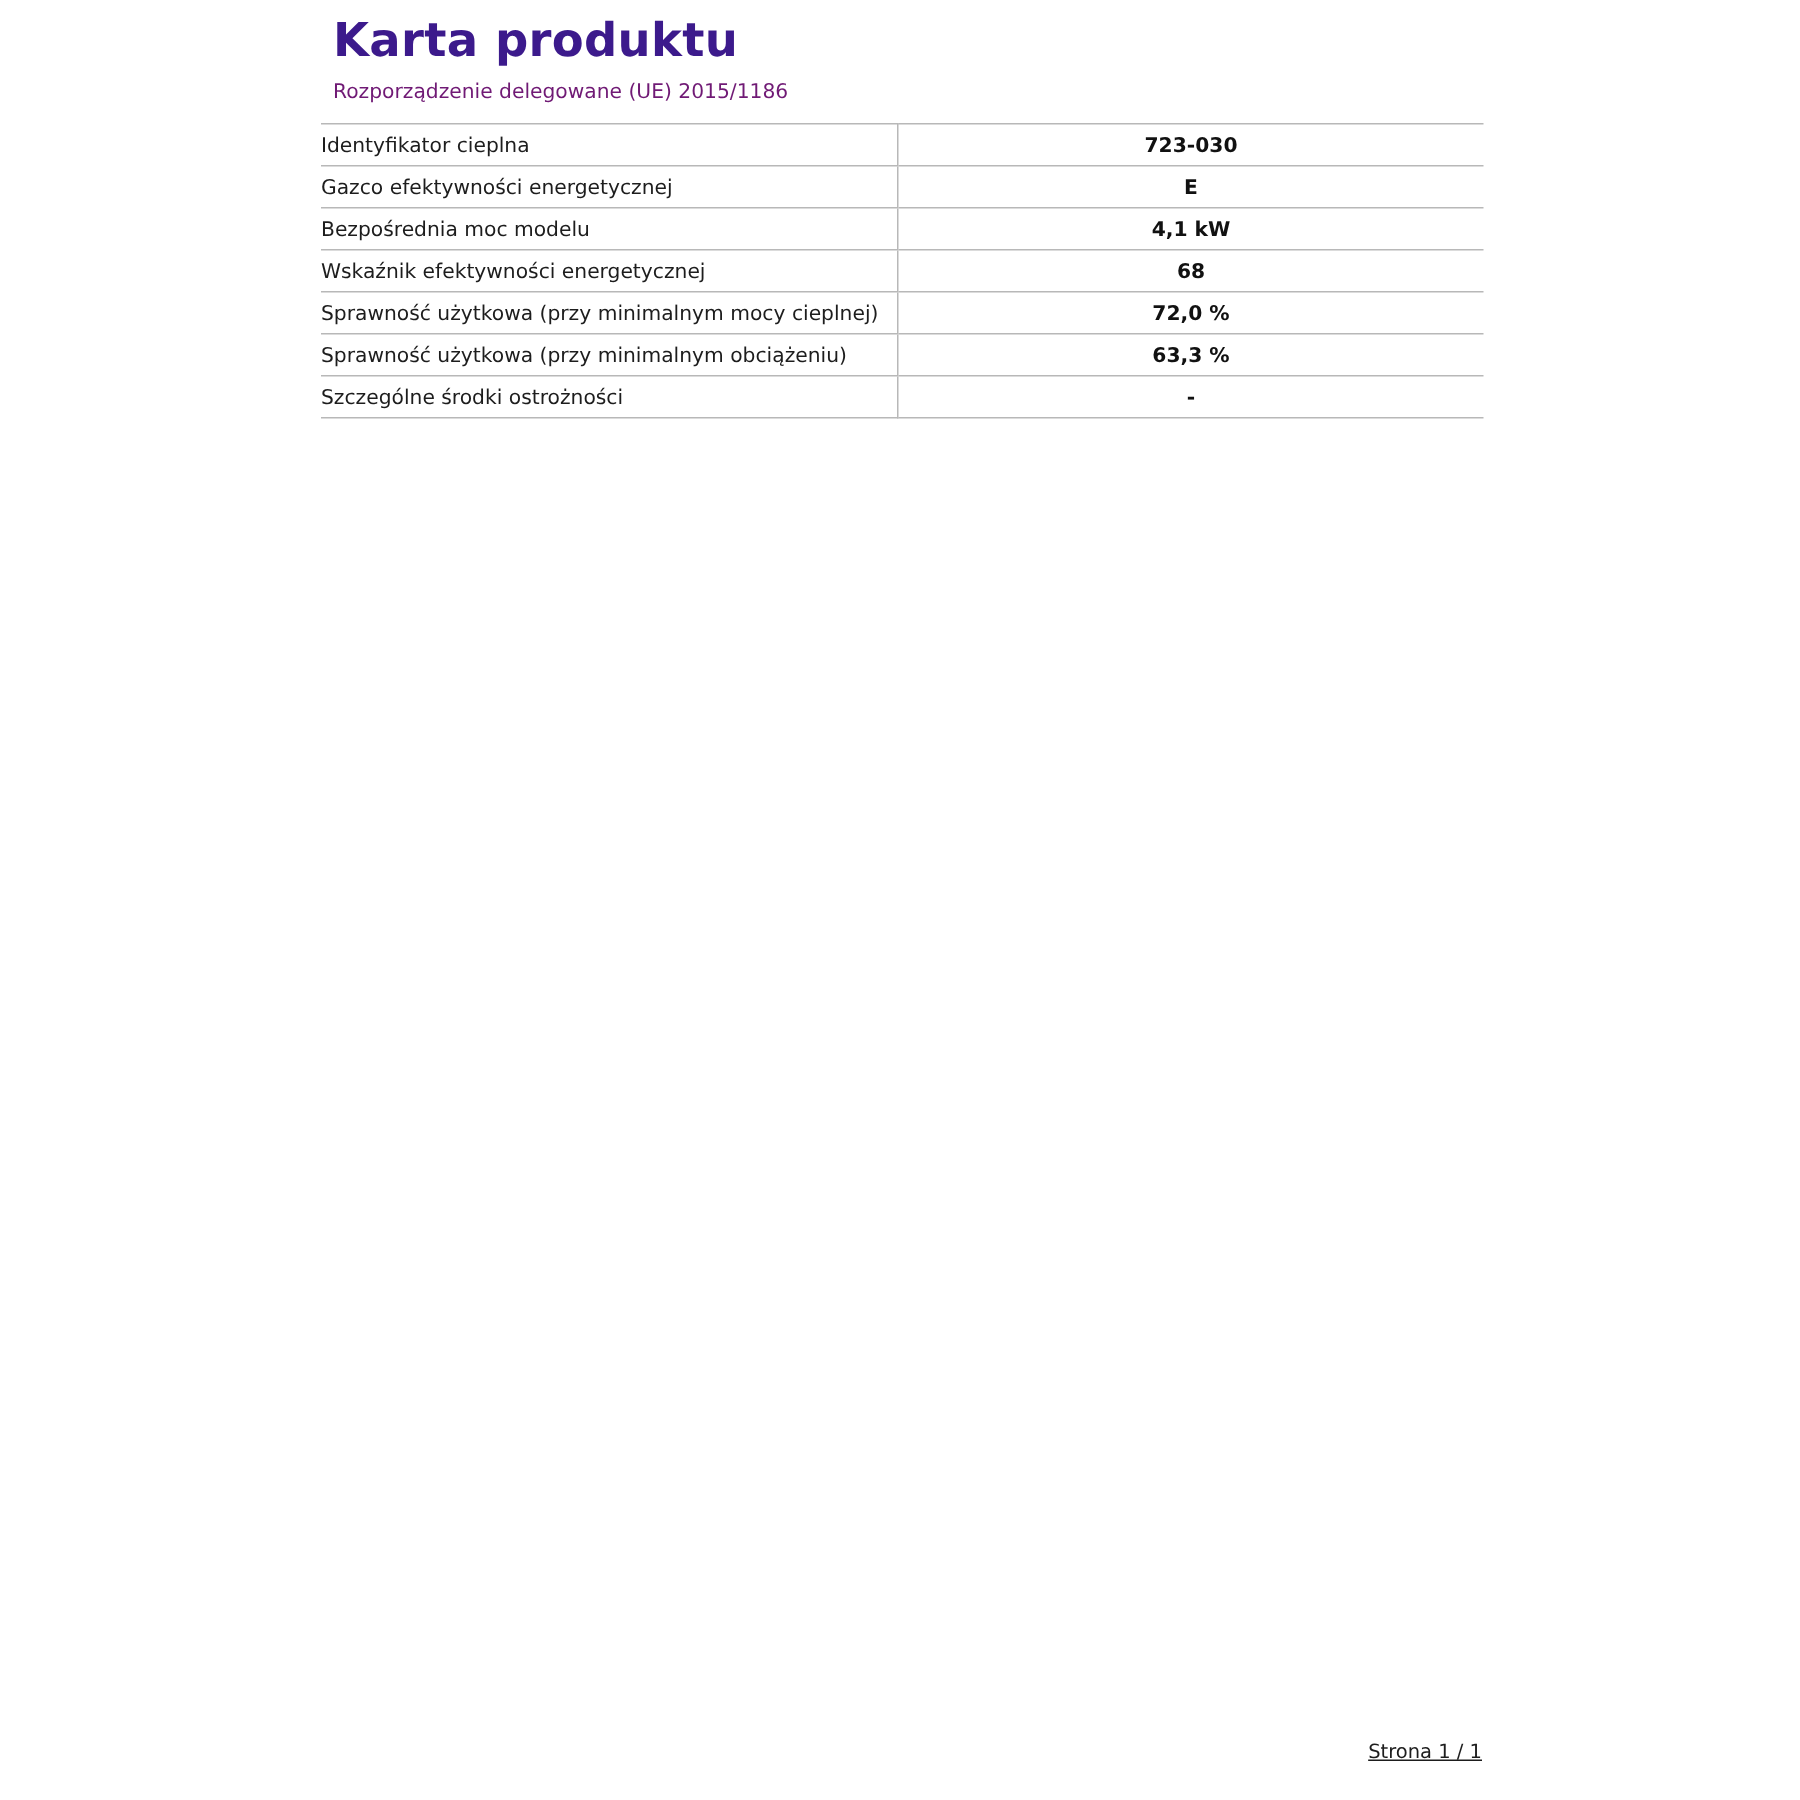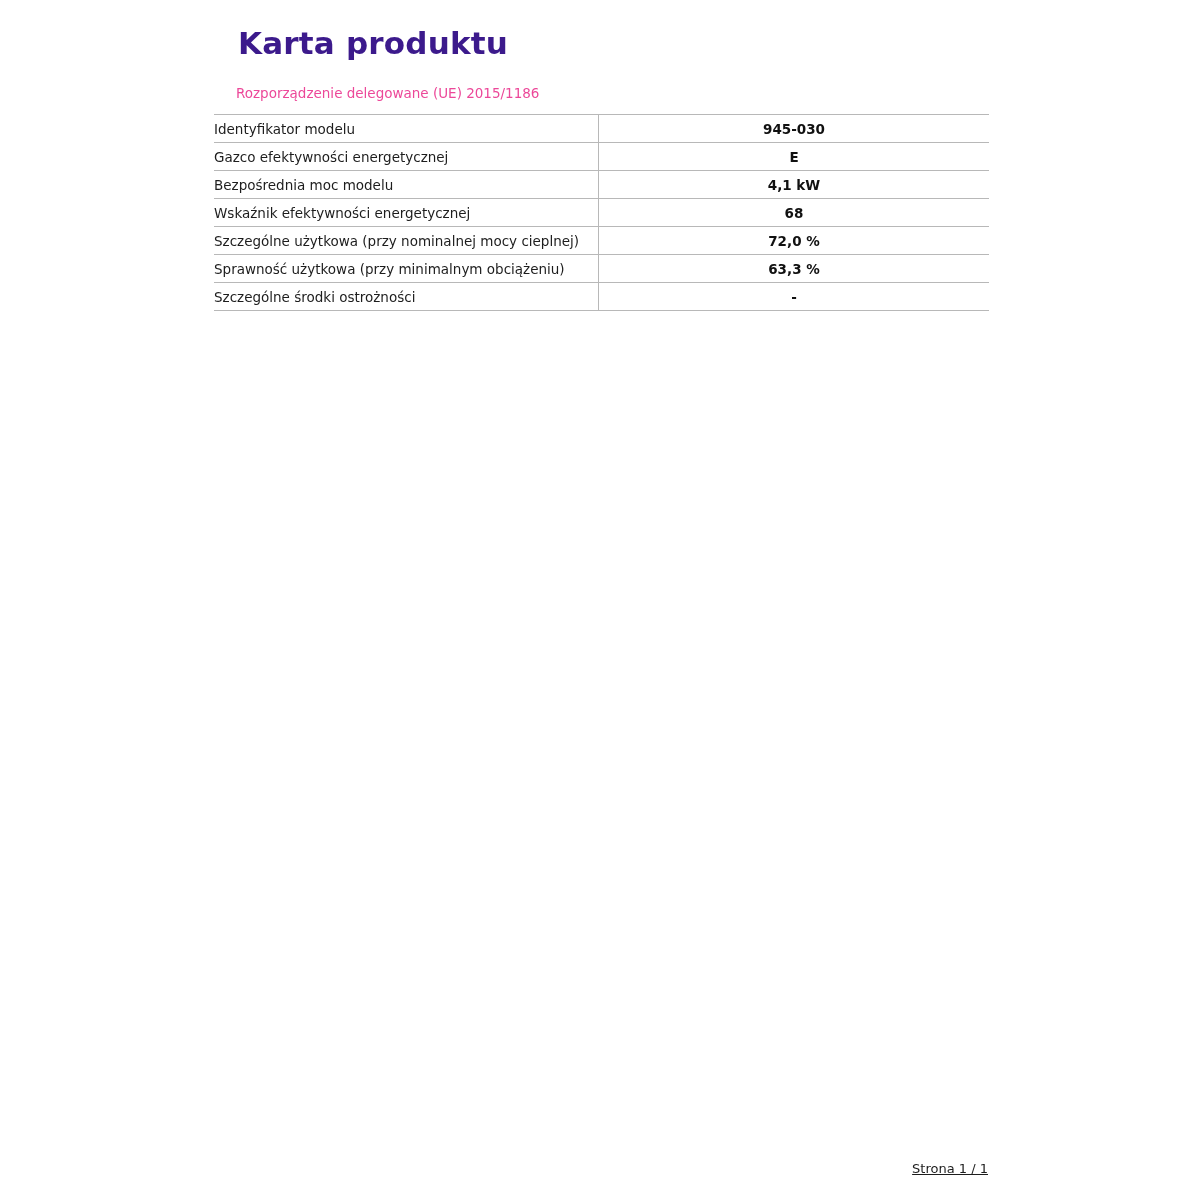--- a/index.html
+++ b/index.html
@@ -37,7 +37,7 @@
     font-weight: bold;
     color: #3c1a8c;
     letter-spacing: 0.2px;
-    margin: 16px;
+    margin: 0;
     padding: 8px 0 0 8px;
     line-height: 1.25;
   }

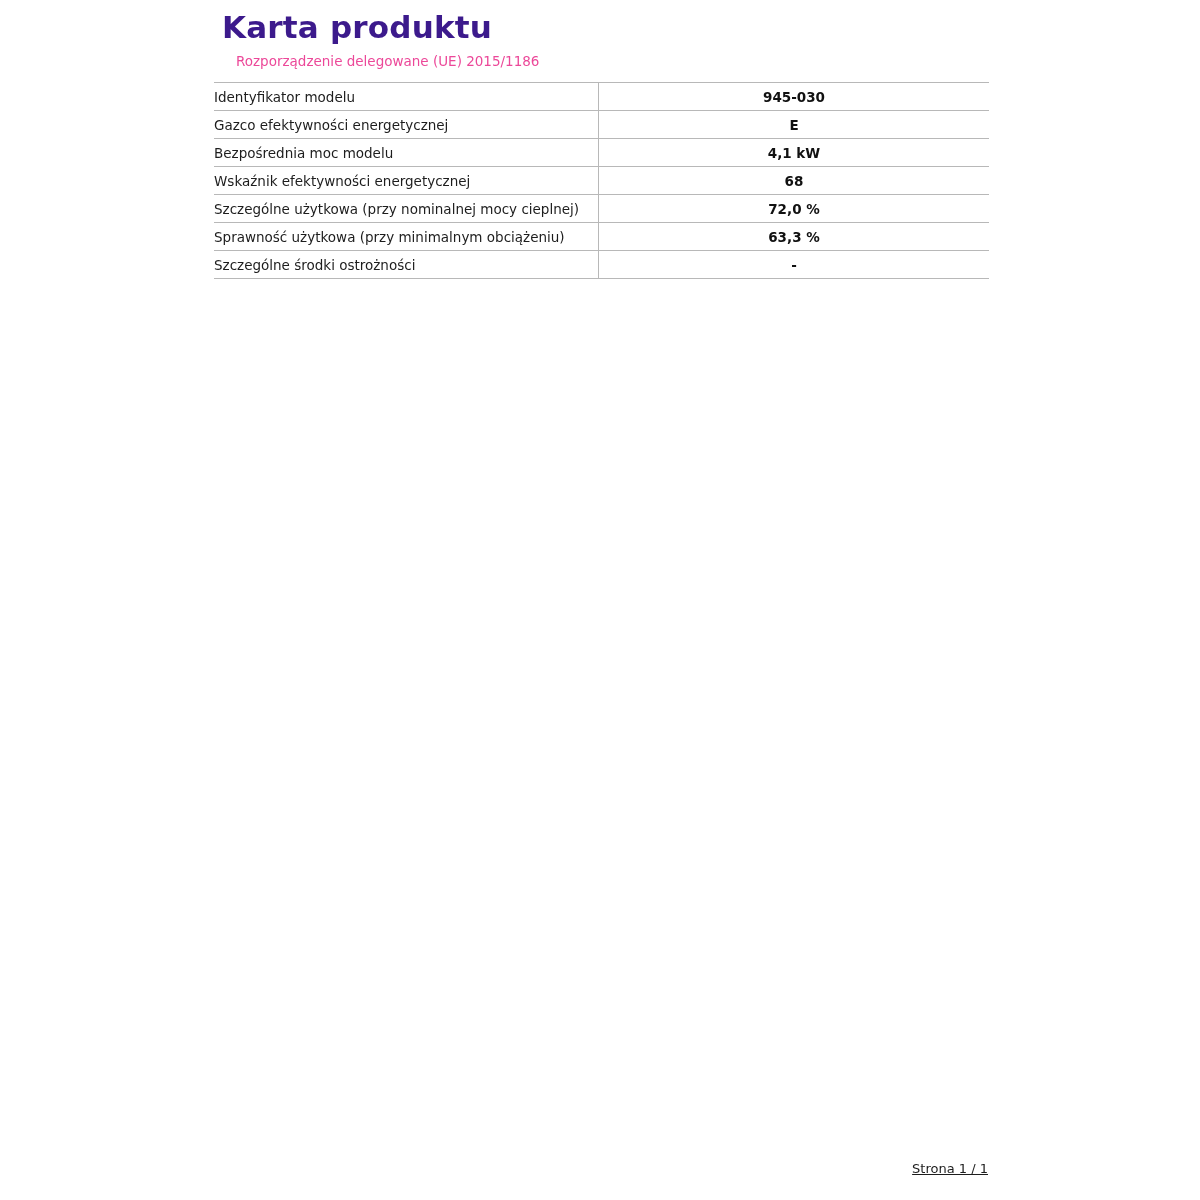--- a/index.html
+++ b/index.html
@@ -44,10 +44,9 @@
 
   .doc-subtitle {
     font-size: 13.5px;
-    color: #ec4899;
+    color: #701a75;
     padding: 6px 0 12px 8px;
     line-height: 1.3;
-    margin-left: 14px;
   }
 
   table.spec {

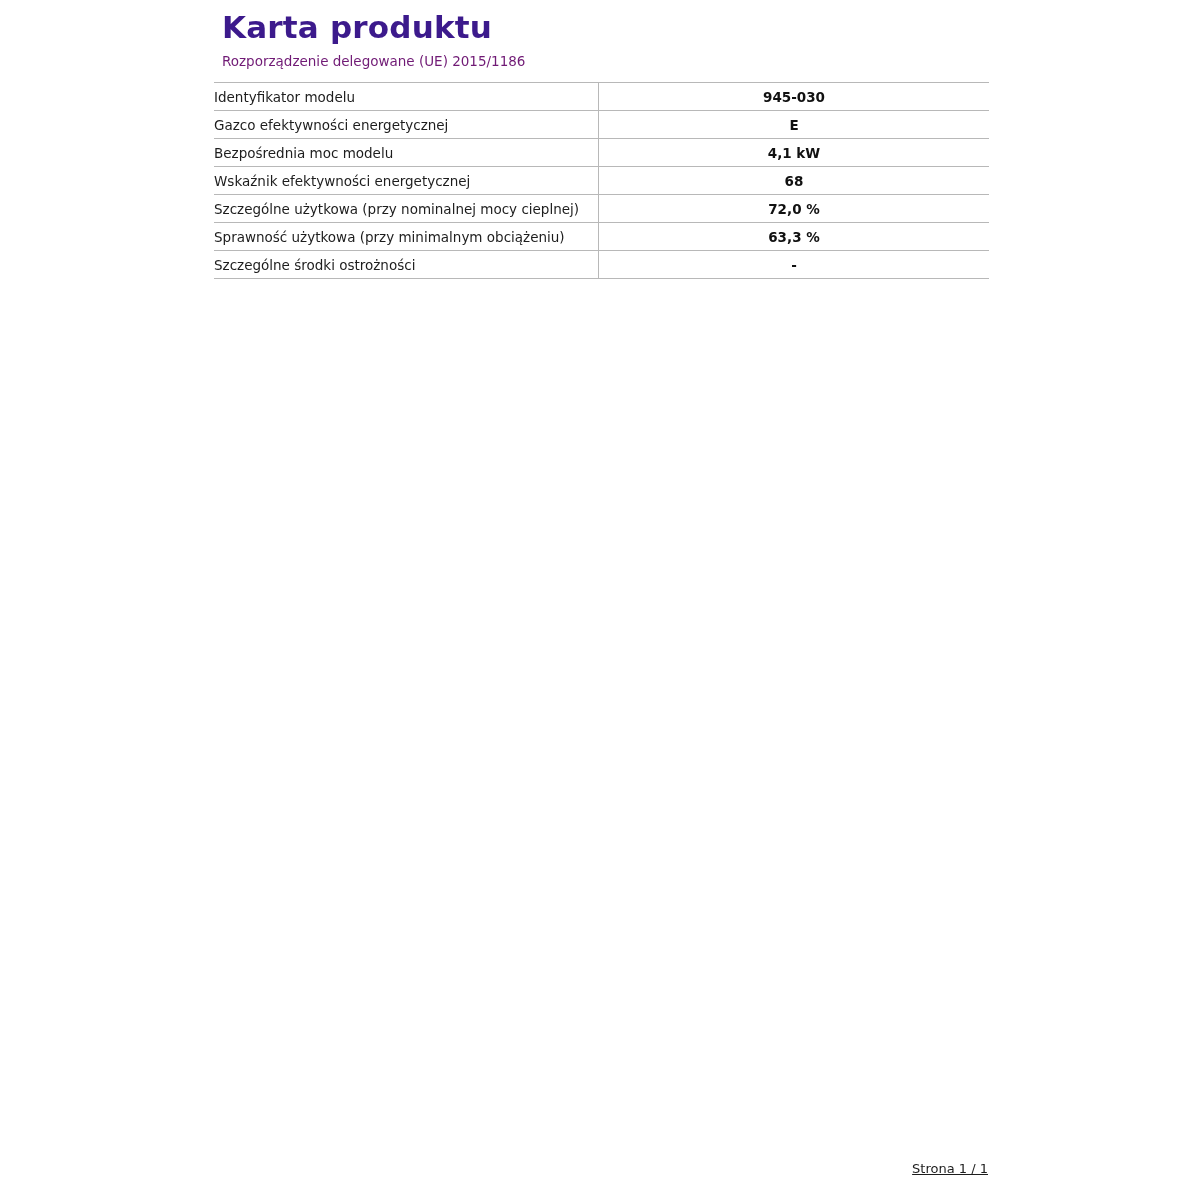--- a/index.html
+++ b/index.html
@@ -105,7 +105,7 @@
     <table class="spec">
       <tbody>
         <tr>
-          <td class="label">Identyfikator modelu</td>
+          <td class="label">Identyfikator cieplna</td>
           <td class="value">945-030</td>
         </tr>
         <tr>

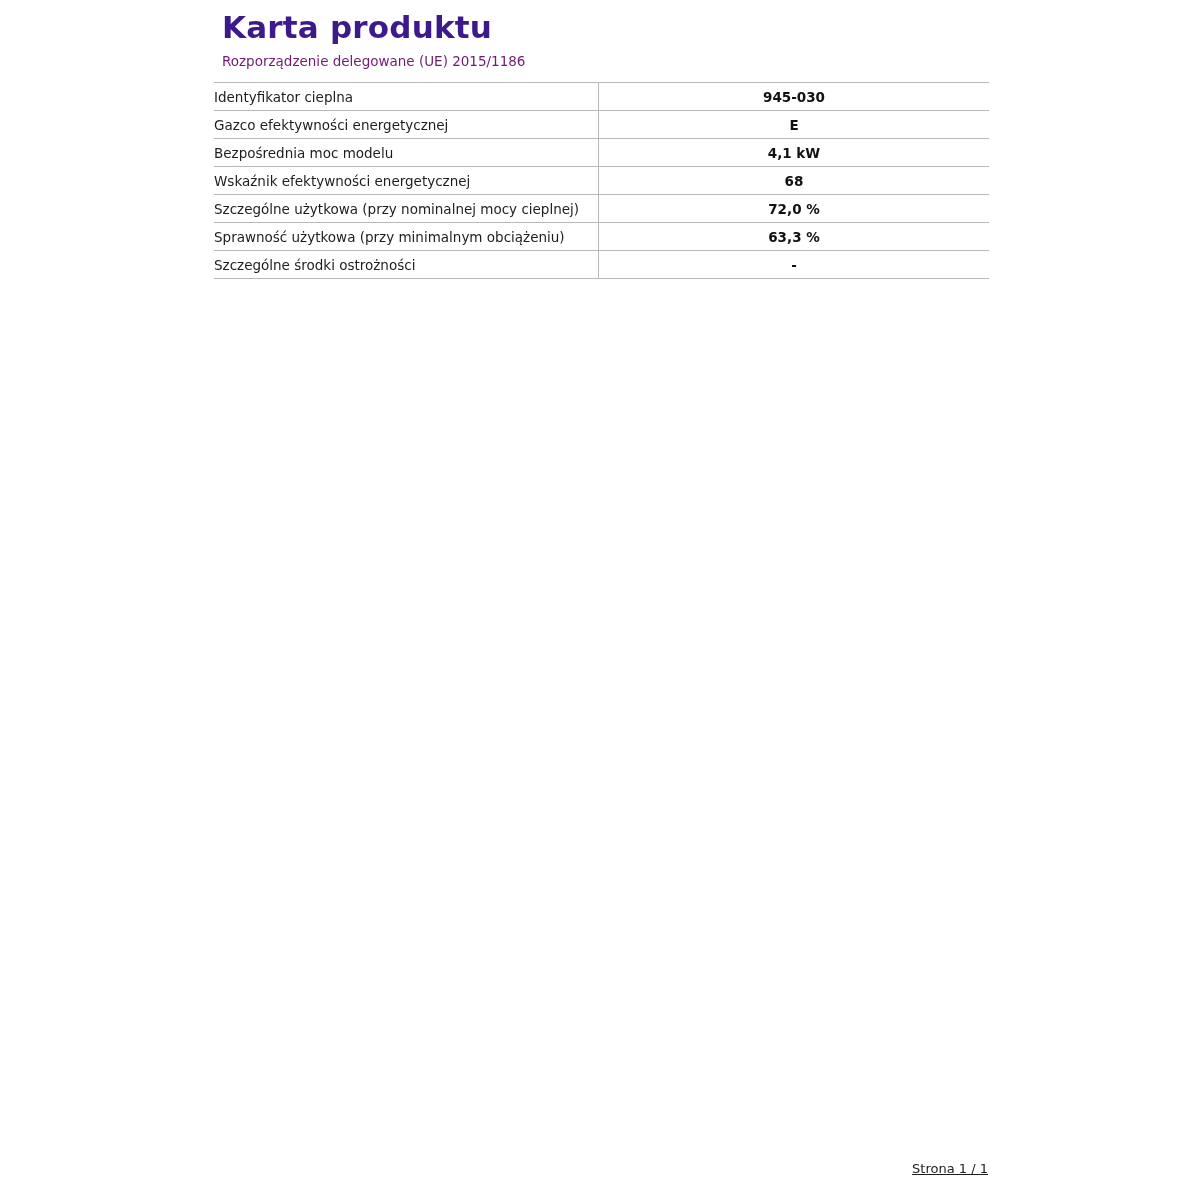--- a/index.html
+++ b/index.html
@@ -106,7 +106,7 @@
       <tbody>
         <tr>
           <td class="label">Identyfikator cieplna</td>
-          <td class="value">945-030</td>
+          <td class="value">723-030</td>
         </tr>
         <tr>
           <td class="label">Gazco efektywności energetycznej</td>

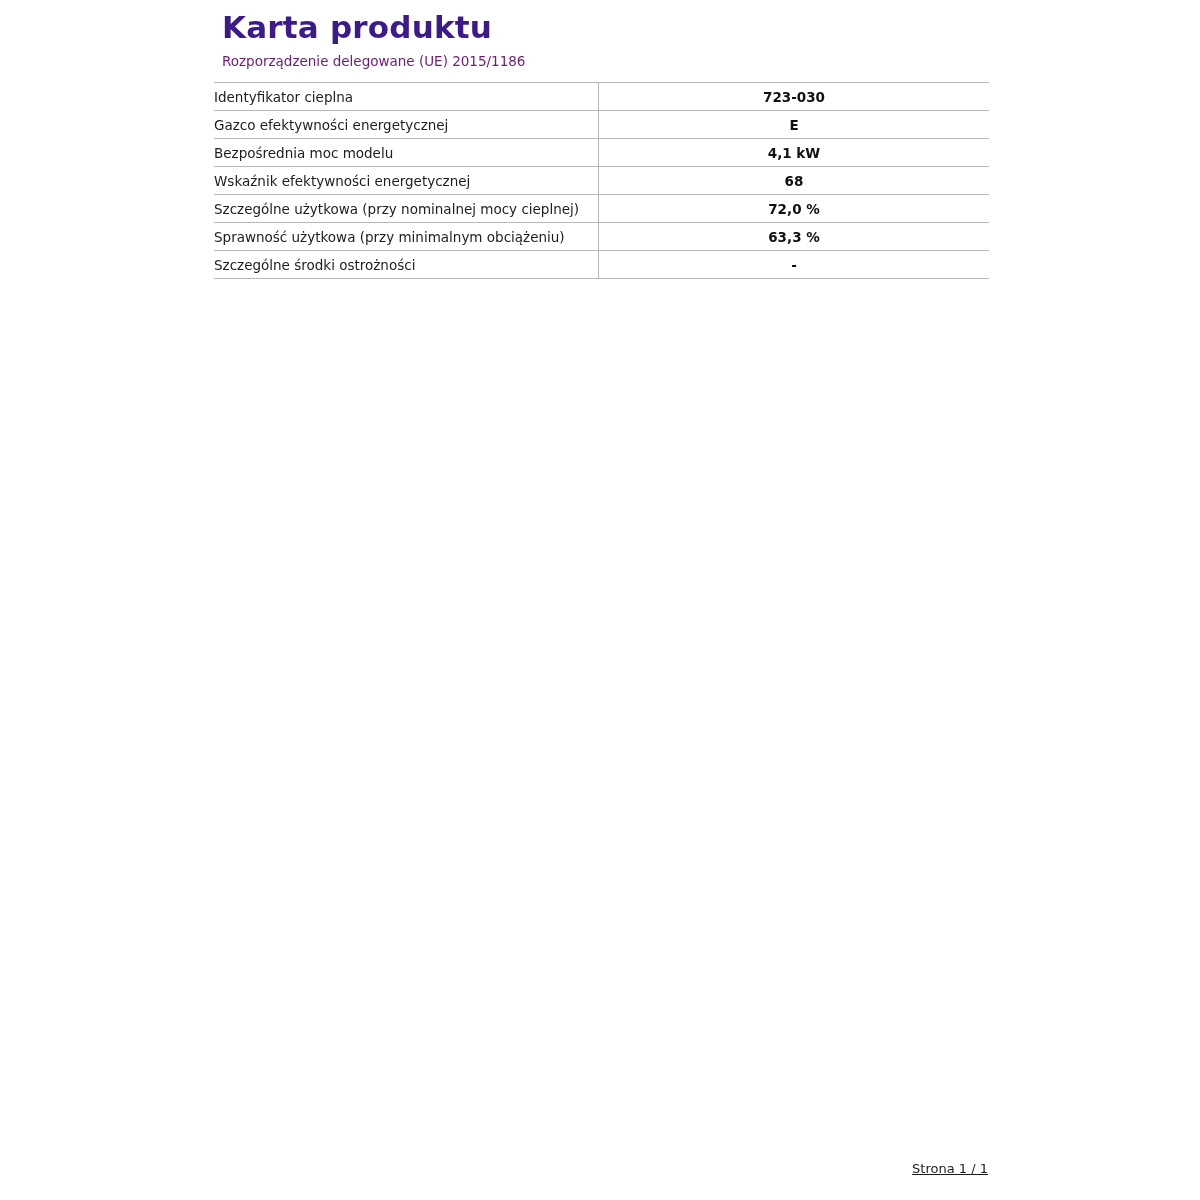--- a/index.html
+++ b/index.html
@@ -121,7 +121,7 @@
           <td class="value">68</td>
         </tr>
         <tr>
-          <td class="label">Szczególne użytkowa (przy nominalnej mocy cieplnej)</td>
+          <td class="label">Sprawność użytkowa (przy minimalnym mocy cieplnej)</td>
           <td class="value">72,0 %</td>
         </tr>
         <tr>

